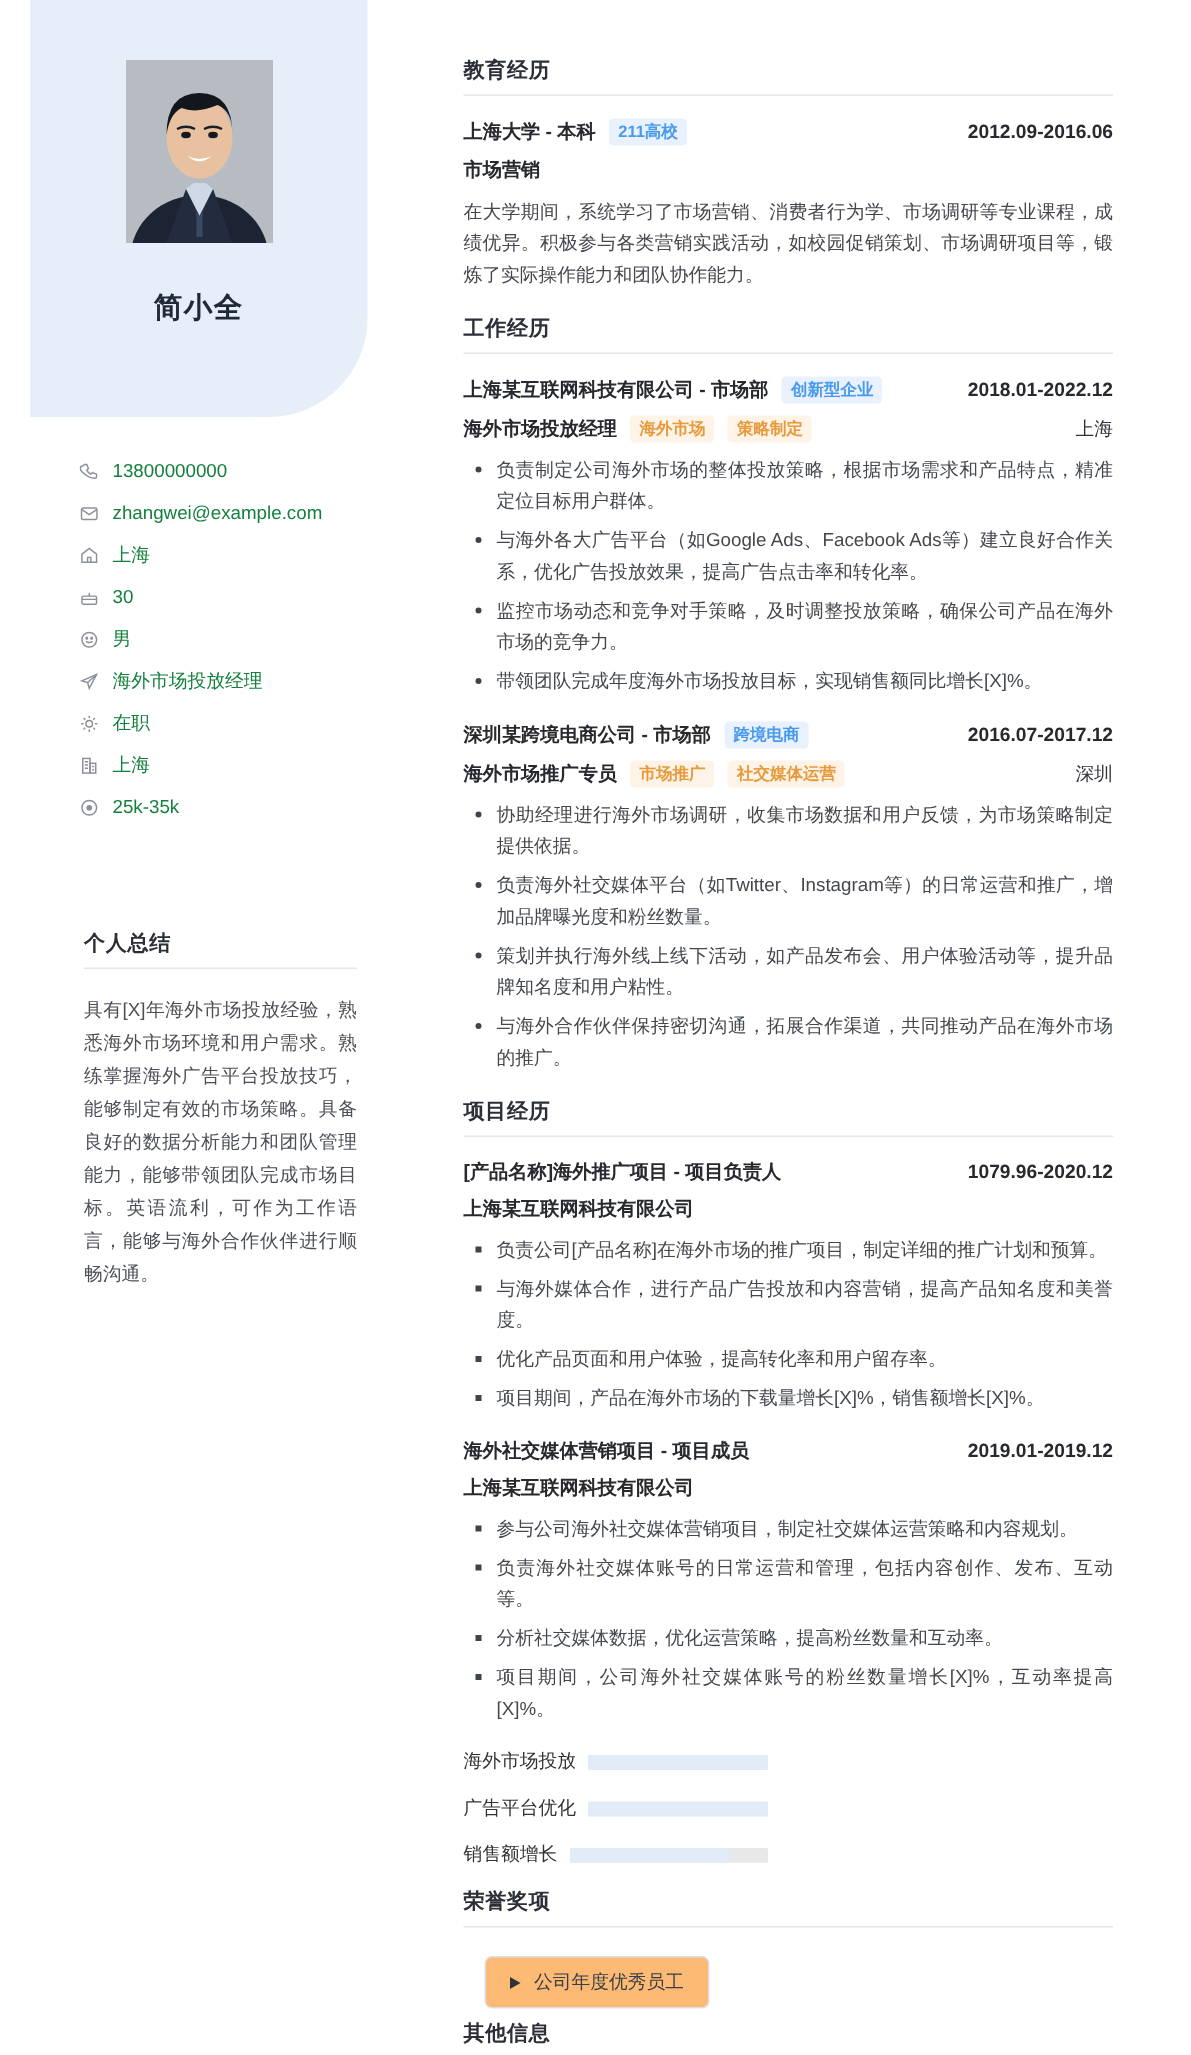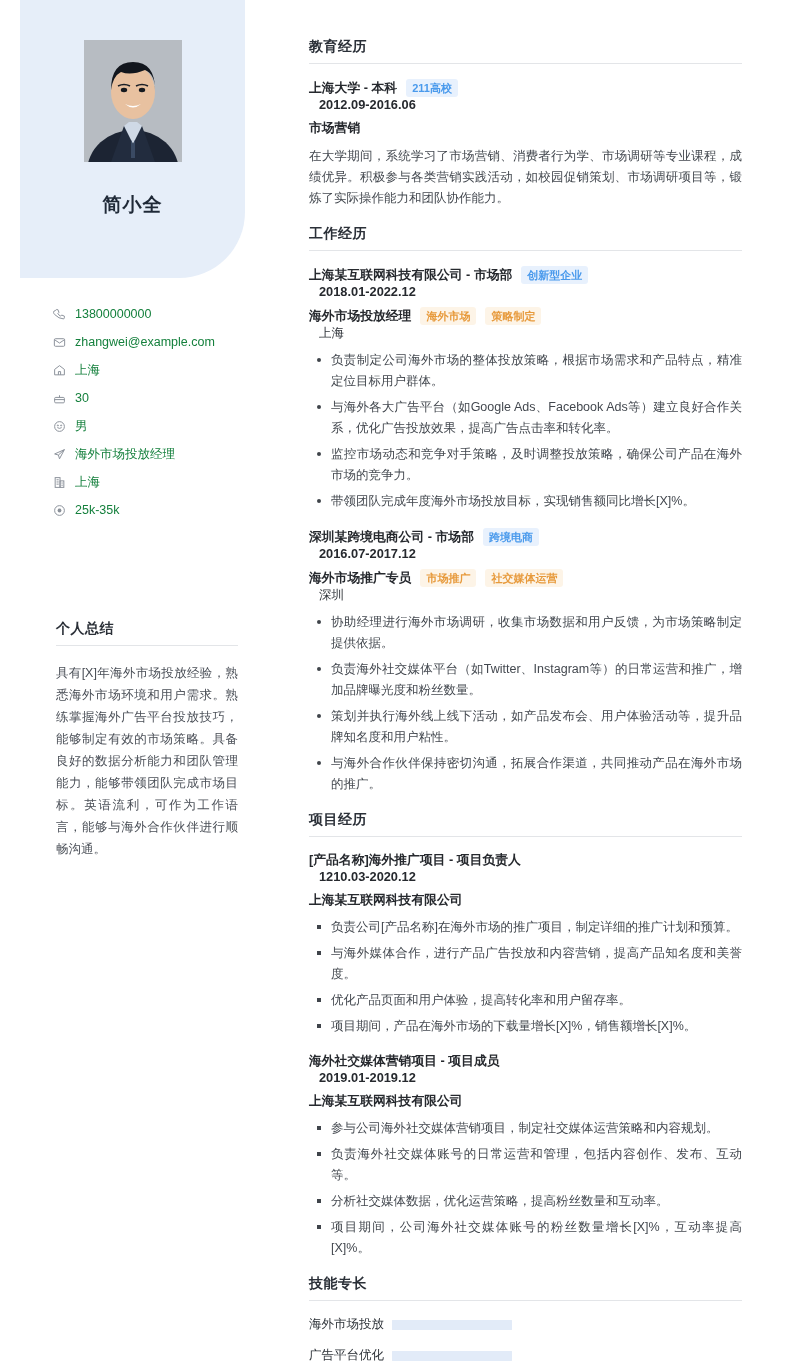--- a/index.html
+++ b/index.html
@@ -57,7 +57,7 @@
     padding-bottom: 7px; border-bottom: 1px solid #e3e5e8; margin-bottom: 15px;
   }
   .entry { margin-bottom: 16px; }
-  .entry-row { display: flex; align-items: baseline; justify-content: space-between; margin-bottom: 8px; flex-direction: column; }
+  .entry-row { display: flex; align-items: baseline; justify-content: space-between; margin-bottom: 8px; }
   .entry-left { display: flex; align-items: center; flex-wrap: wrap; gap: 9px; min-width: 0; }
   .entry-main { font-size: 12.8px; font-weight: 700; color: #26292e; }
   .entry-date { font-size: 12.8px; font-weight: 700; color: #26292e; white-space: nowrap; padding-left: 10px; }

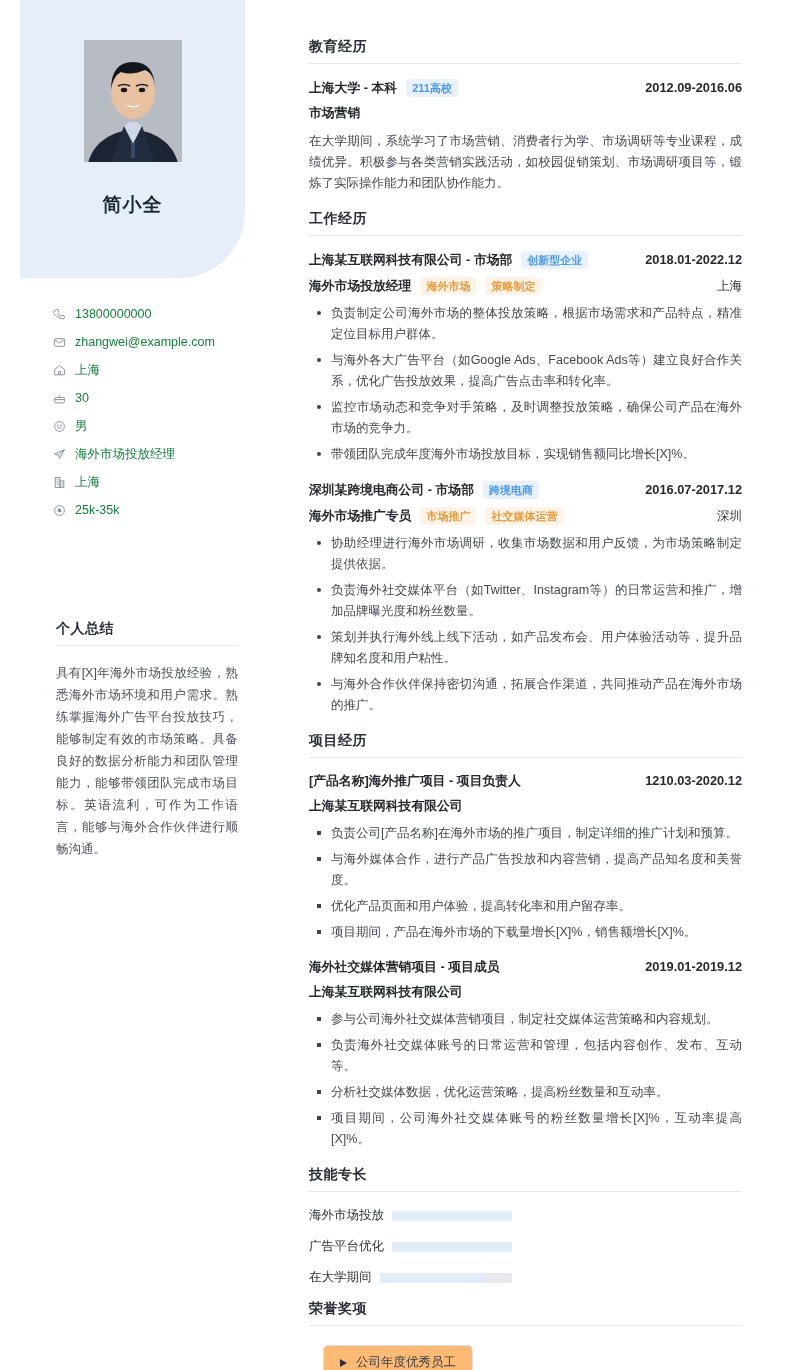--- a/index.html
+++ b/index.html
@@ -182,6 +182,15 @@
       <div class="contact-item">
         <span class="ico">
             <svg viewBox="0 0 24 24" fill="none" stroke="currentColor" stroke-width="1.8">
+              <circle cx="12" cy="12" r="4"></circle>
+              <path d="M12 2 L12 5 M12 19 L12 22 M2 12 L5 12 M19 12 L22 12 M5 5 L7 7 M17 17 L19 19 M19 5 L17 7 M7 17 L5 19"></path>
+            </svg>
+          </span>
+        <span class="val">在职</span>
+      </div>
+      <div class="contact-item">
+        <span class="ico">
+            <svg viewBox="0 0 24 24" fill="none" stroke="currentColor" stroke-width="1.8">
               <rect x="4" y="3" width="9" height="18"></rect>
               <rect x="13" y="9" width="7" height="12"></rect>
               <path d="M6.5 7 L10.5 7 M6.5 11 L10.5 11 M6.5 15 L10.5 15 M15.5 13 L18 13 M15.5 17 L18 17"></path>

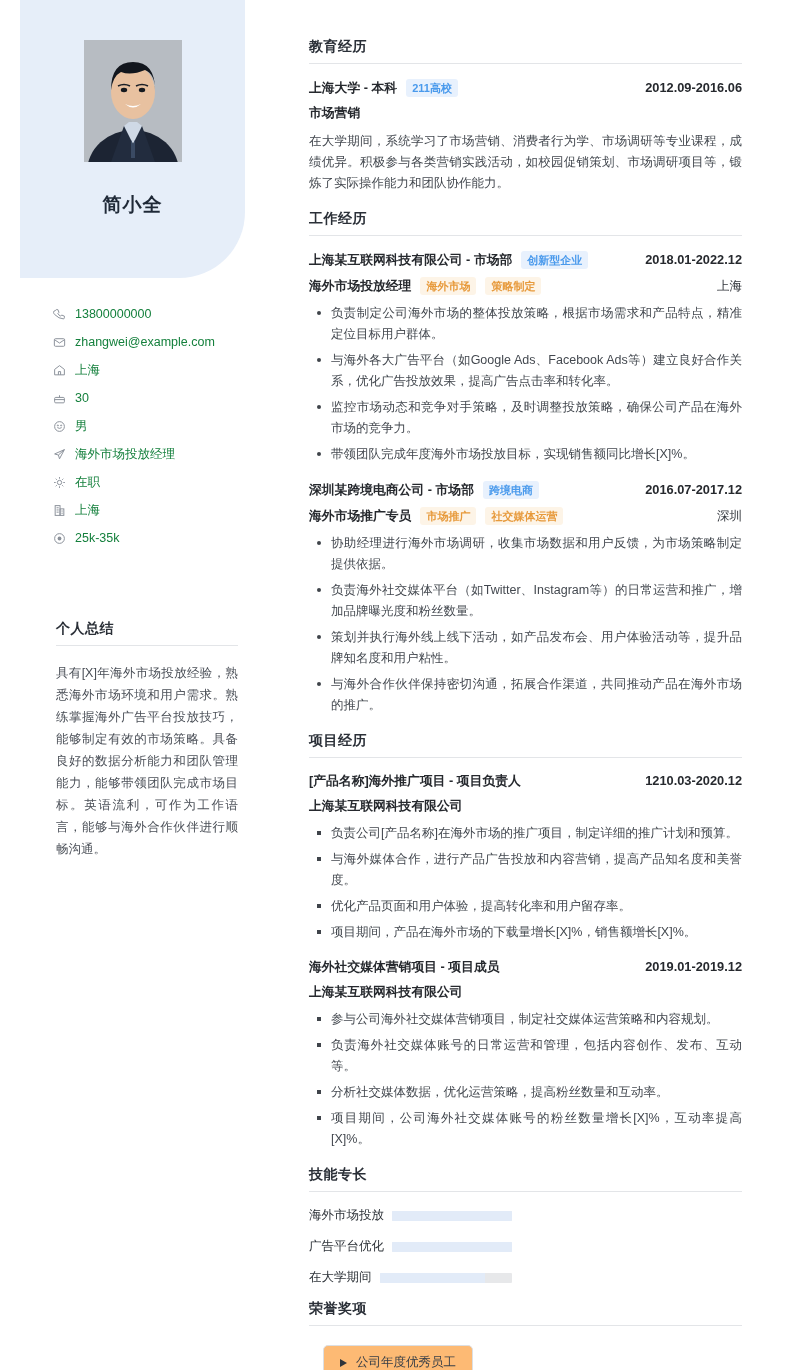--- a/index.html
+++ b/index.html
@@ -290,7 +290,7 @@
       <div class="entry">
         <div class="entry-row">
           <span class="entry-main">[产品名称]海外推广项目 - 项目负责人</span>
-          <span class="entry-date">1210.03-2020.12</span>
+          <span class="entry-date">1079.96-2020.12</span>
         </div>
         <div class="sub" style="margin-bottom:8px;">上海某互联网科技有限公司</div>
         <ul class="bullets square">

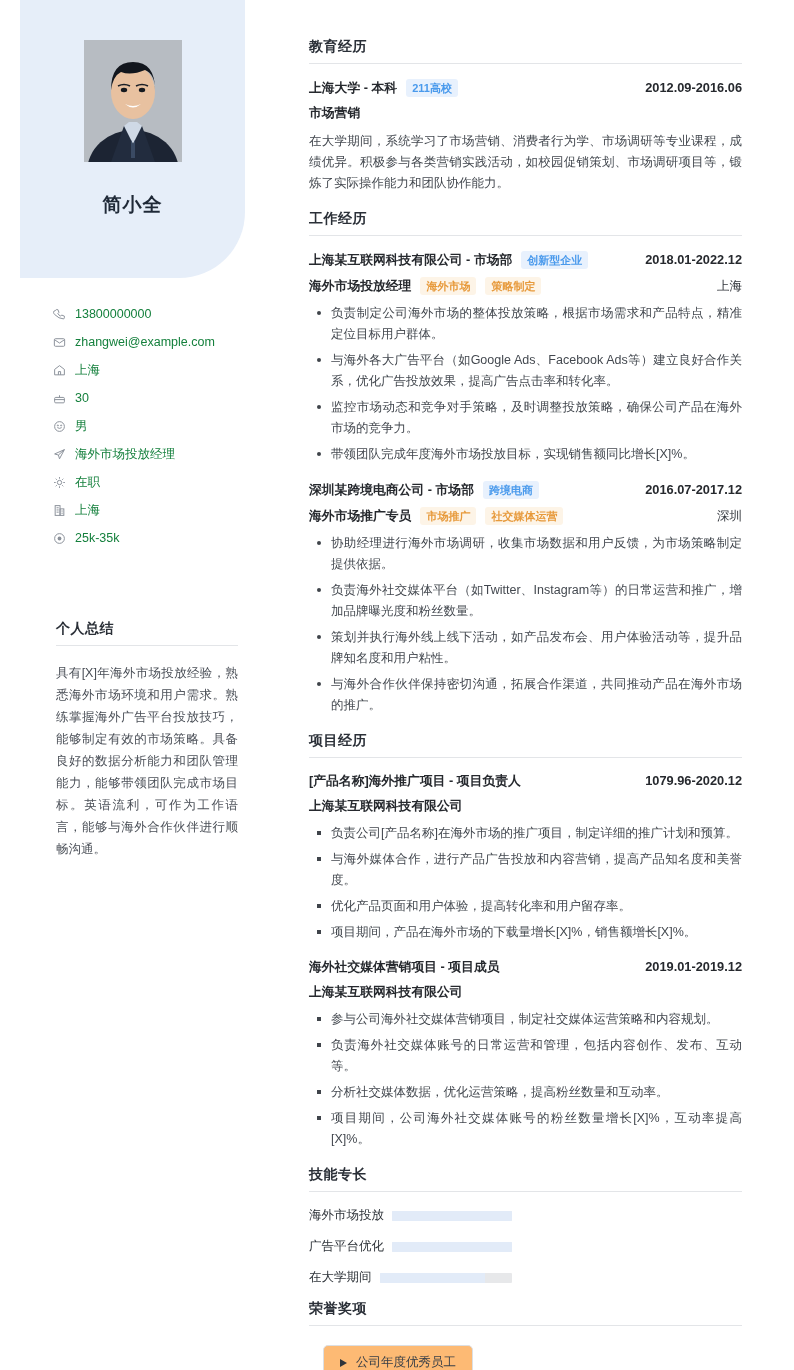--- a/index.html
+++ b/index.html
@@ -317,7 +317,6 @@
     </section>
 
     <section class="section" style="margin-bottom:14px;">
-      <div class="section-title">技能专长</div>
       <div class="skills-grid">
         <div class="skill">
           <span class="skill-name">海外市场投放</span>

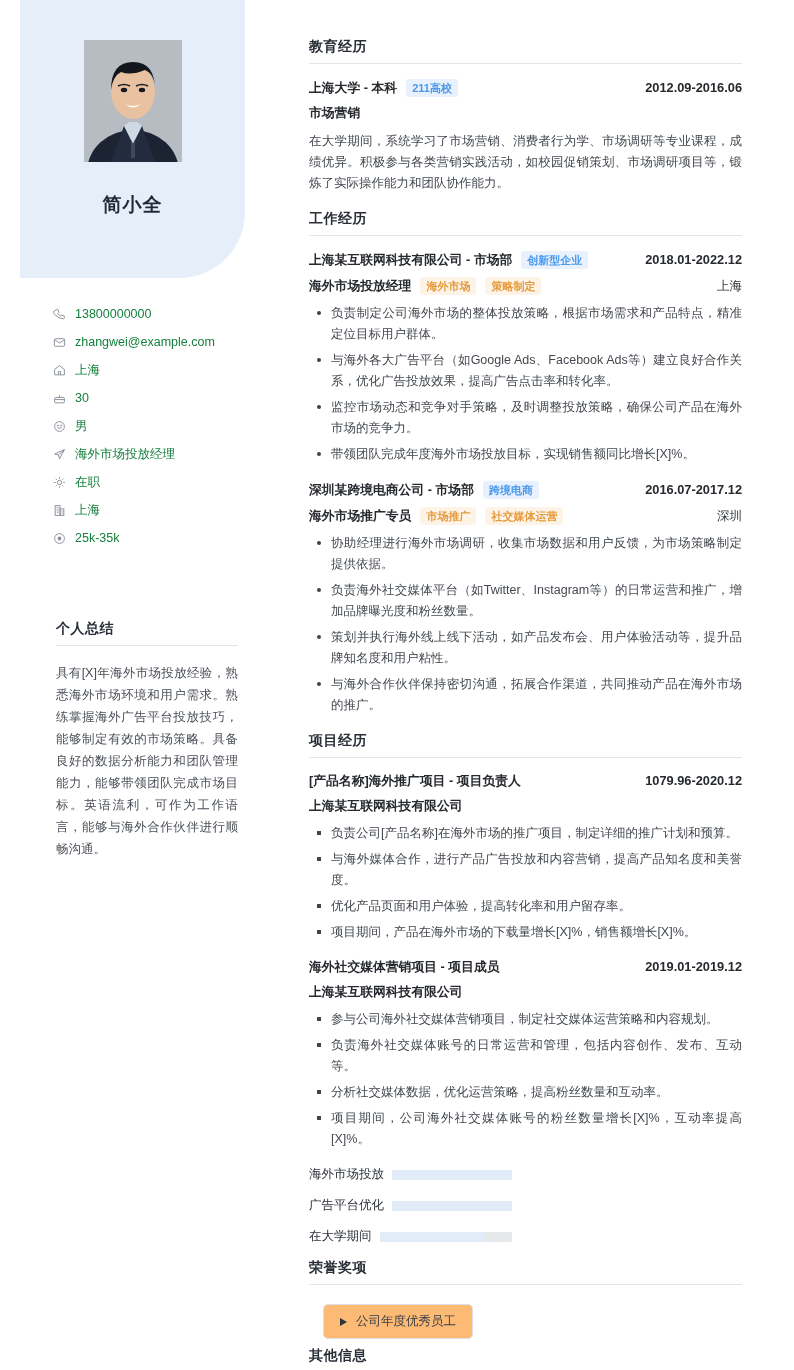--- a/index.html
+++ b/index.html
@@ -331,7 +331,7 @@
           </span>
         </div>
         <div class="skill">
-          <span class="skill-name">在大学期间</span>
+          <span class="skill-name">销售额增长</span>
           <span class="skill-bar">
             <span class="skill-fill" style="width:80%"></span>
           </span>

